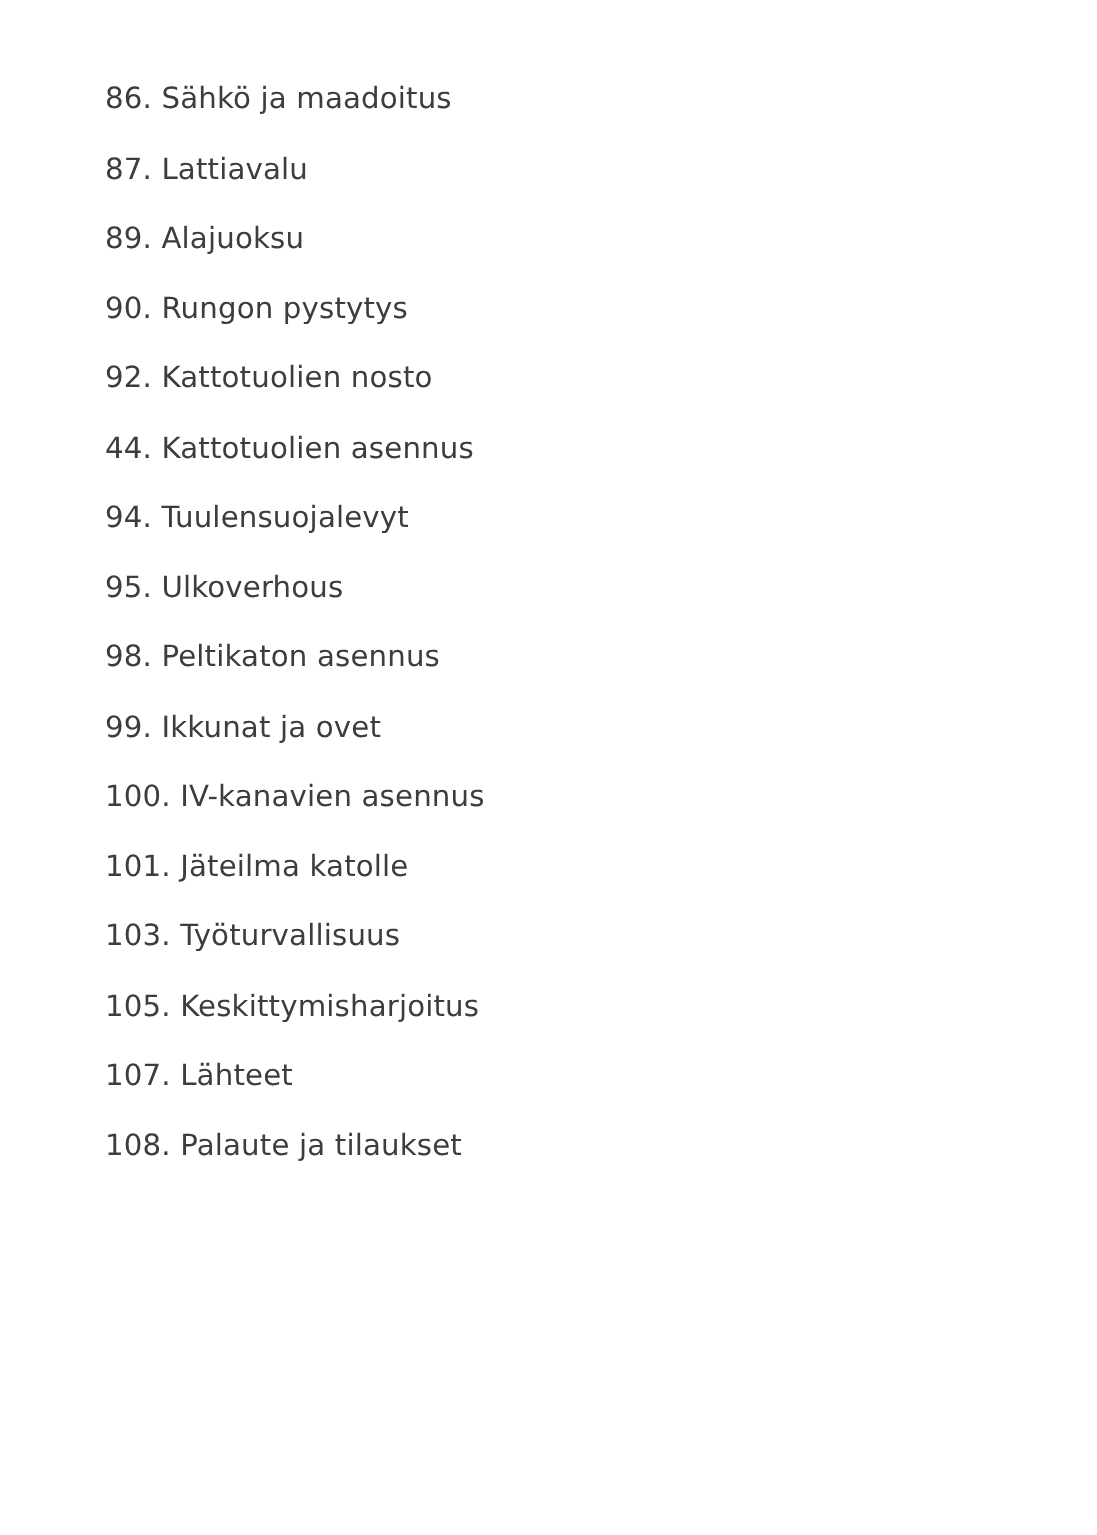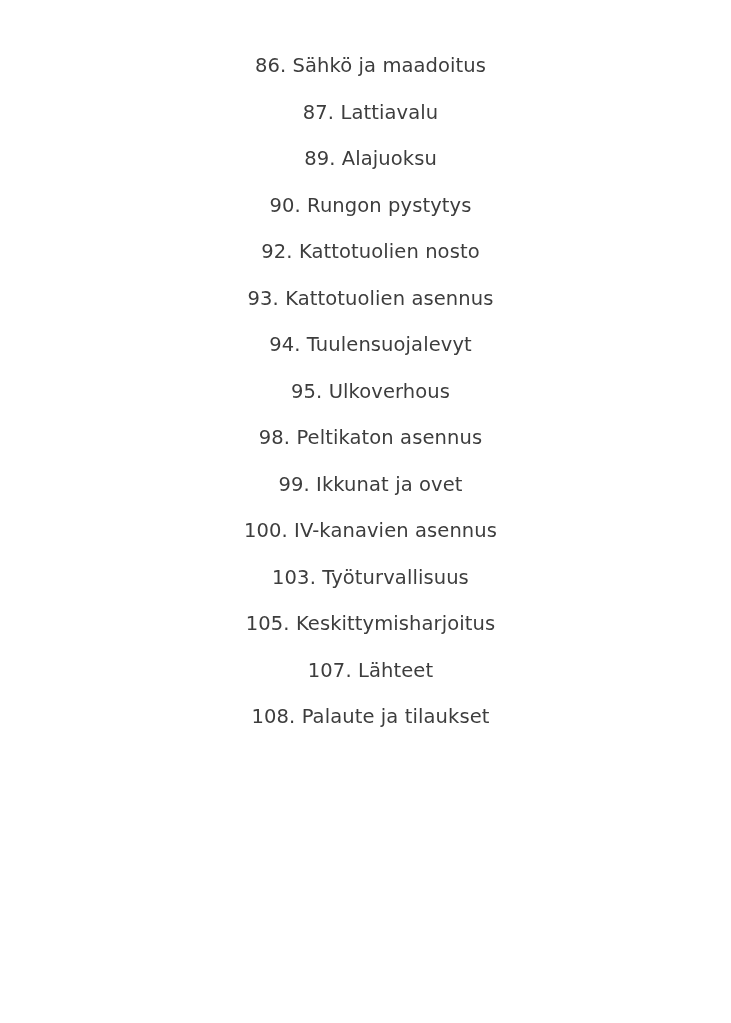--- a/index.html
+++ b/index.html
@@ -20,7 +20,6 @@
     height: 1023px;
     box-sizing: border-box;
     padding: 56px 60px 0 70px;
-    text-align: center;
   }
   .toc-list {
     list-style: none;

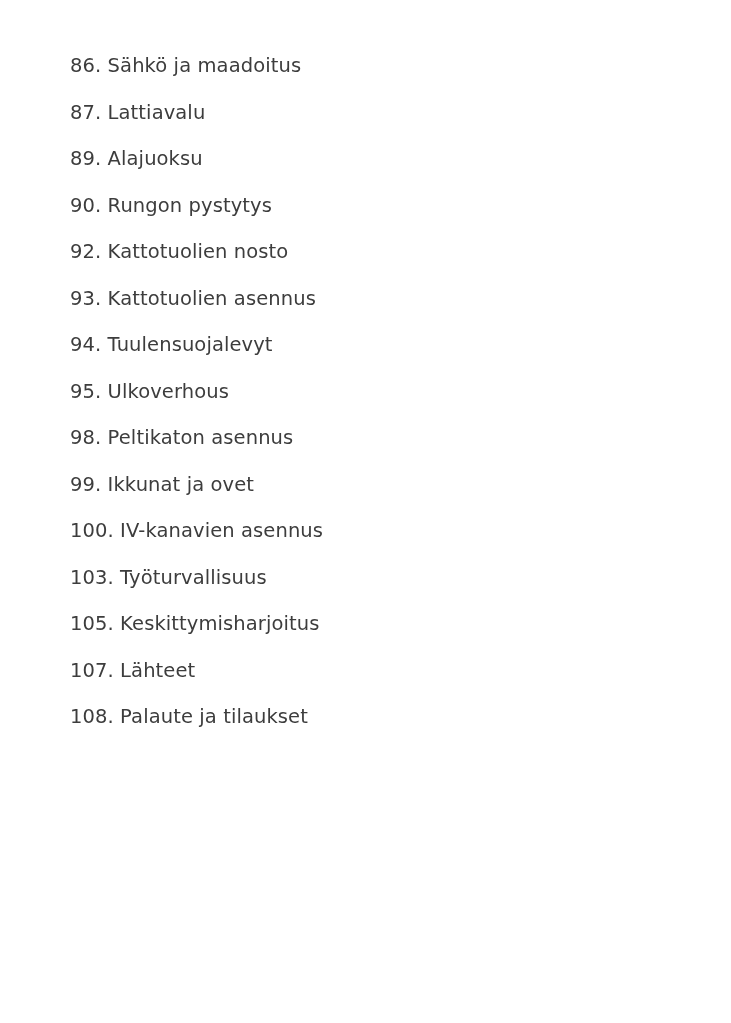--- a/index.html
+++ b/index.html
@@ -49,7 +49,7 @@
     <li class="toc-item">89. Alajuoksu</li>
     <li class="toc-item">90. Rungon pystytys</li>
     <li class="toc-item">92. Kattotuolien nosto</li>
-    <li class="toc-item">93. Kattotuolien asennus</li>
+    <li class="toc-item">44. Kattotuolien asennus</li>
     <li class="toc-item">94. Tuulensuojalevyt</li>
     <li class="toc-item">95. Ulkoverhous</li>
     <li class="toc-item">98. Peltikaton asennus</li>

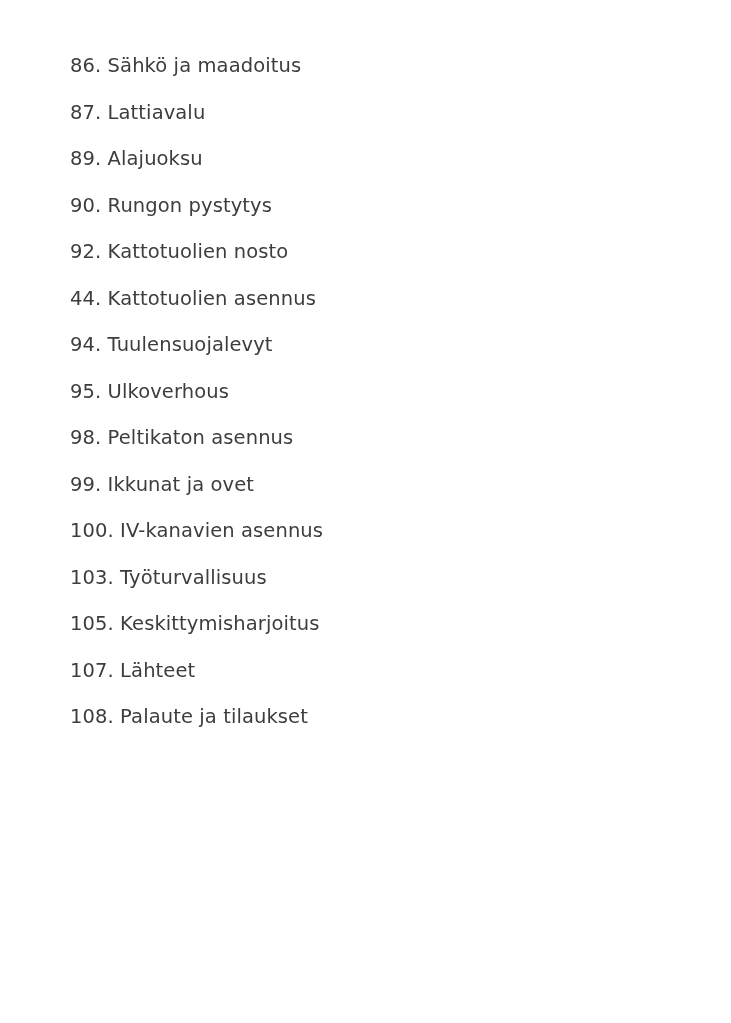--- a/index.html
+++ b/index.html
@@ -55,6 +55,7 @@
     <li class="toc-item">98. Peltikaton asennus</li>
     <li class="toc-item">99. Ikkunat ja ovet</li>
     <li class="toc-item">100. IV-kanavien asennus</li>
+    <li class="toc-item">101. Jäteilma katolle</li>
     <li class="toc-item">103. Työturvallisuus</li>
     <li class="toc-item">105. Keskittymisharjoitus</li>
     <li class="toc-item">107. Lähteet</li>

